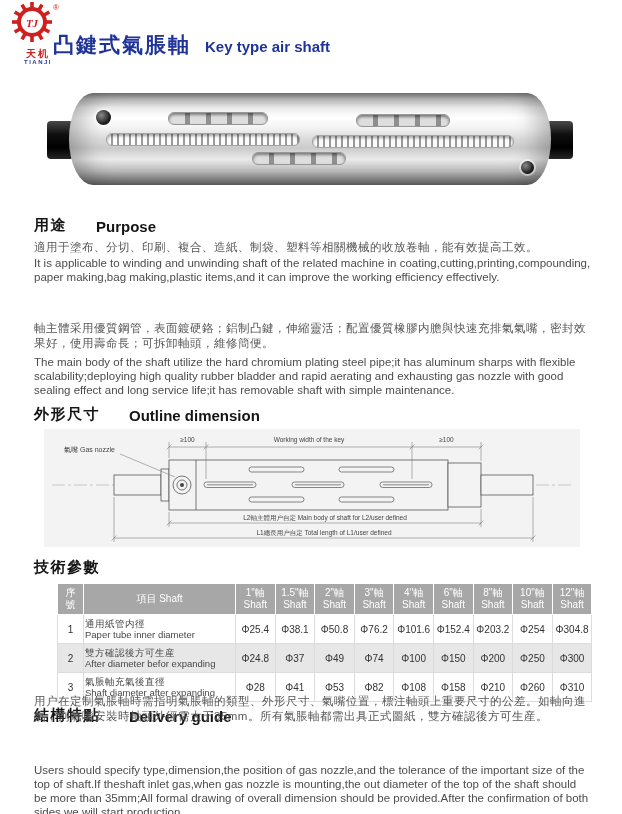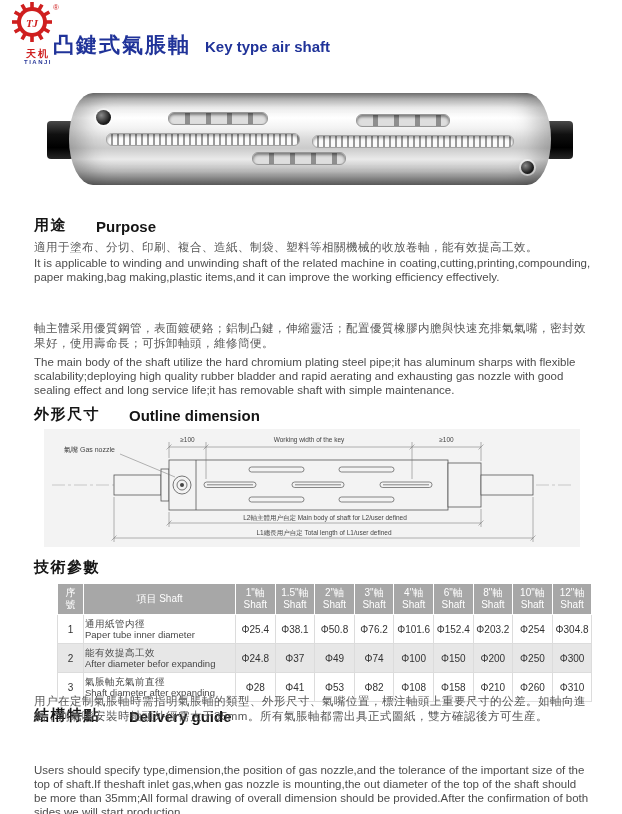--- a/index.html
+++ b/index.html
@@ -276,7 +276,7 @@
       <tr class="alt">
         <td>2</td>
         <td class="lbl">
-          <div class="l1">能有效提高工效</div>
+          <div class="l1">雙方確認後方可生産</div>
           <div>After diameter befor expanding</div>
         </td>
         <td>Φ24.8</td>

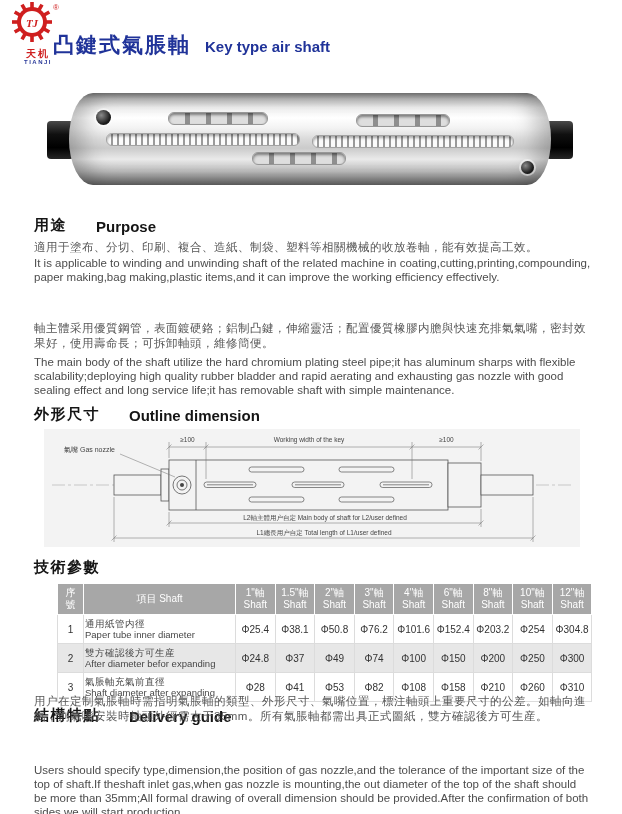--- a/index.html
+++ b/index.html
@@ -292,7 +292,7 @@
       <tr>
         <td>3</td>
         <td class="lbl">
-          <div class="l1">氣脹軸充氣前直徑</div>
+          <div class="l1">氣脹軸充氣後直徑</div>
           <div>Shaft diameter after expanding</div>
         </td>
         <td>Φ28</td>

